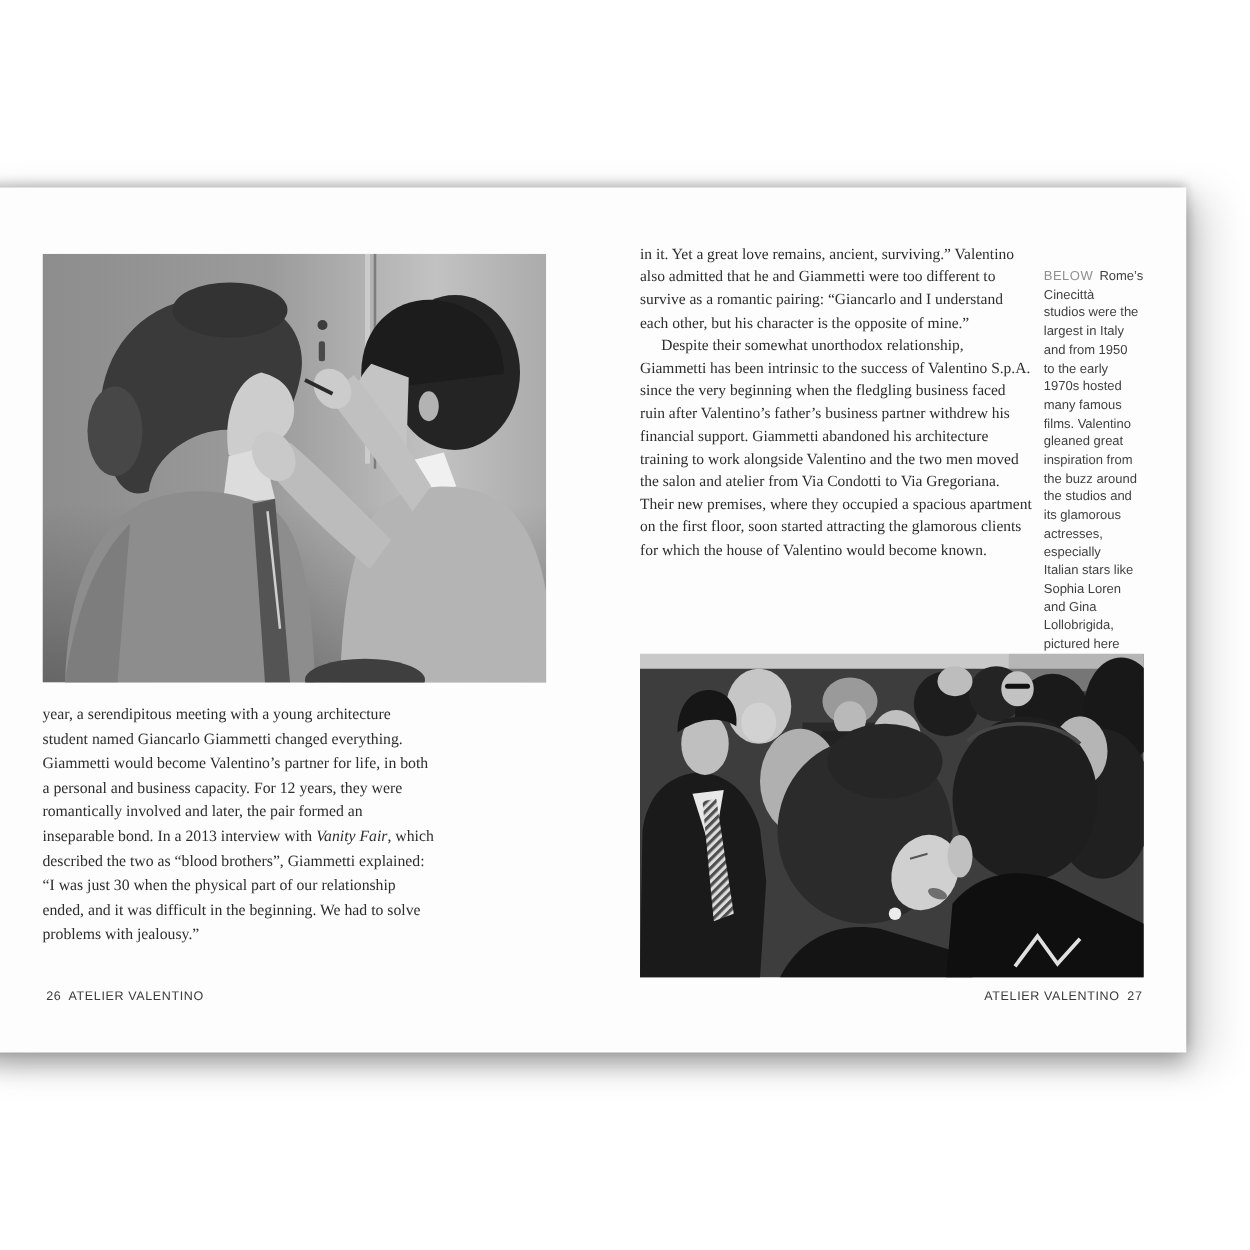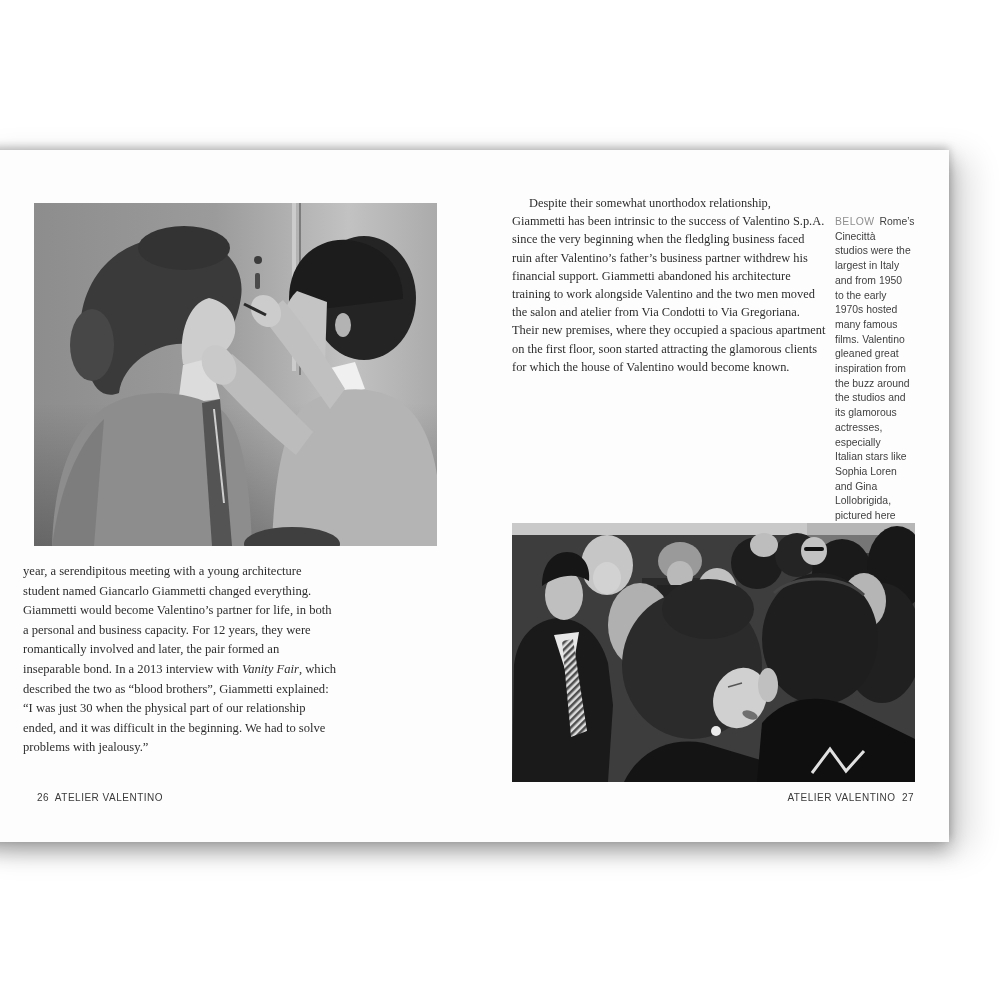--- a/index.html
+++ b/index.html
@@ -122,6 +122,7 @@
   </div>
 
   <div class="body-text body-right">
+    <p><span>in it. Yet a great love remains, ancient, surviving.” Valentino also admitted that he and Giammetti were too different to survive as a romantic pairing: “Giancarlo and I understand each other, but his character is the opposite of mine.”</span></p>
     <p class="indent"><span>Despite their somewhat unorthodox relationship, Giammetti has been intrinsic to the success of Valentino S.p.A. since the very beginning when the fledgling business faced ruin after Valentino’s father’s business partner withdrew his financial support. Giammetti abandoned his architecture training to work alongside Valentino and the two men moved the salon and atelier from Via Condotti to Via Gregoriana. Their new premises, where they occupied a spacious apartment on the first floor, soon started attracting the glamorous clients for which the house of Valentino would become known.</span></p>
   </div>
 

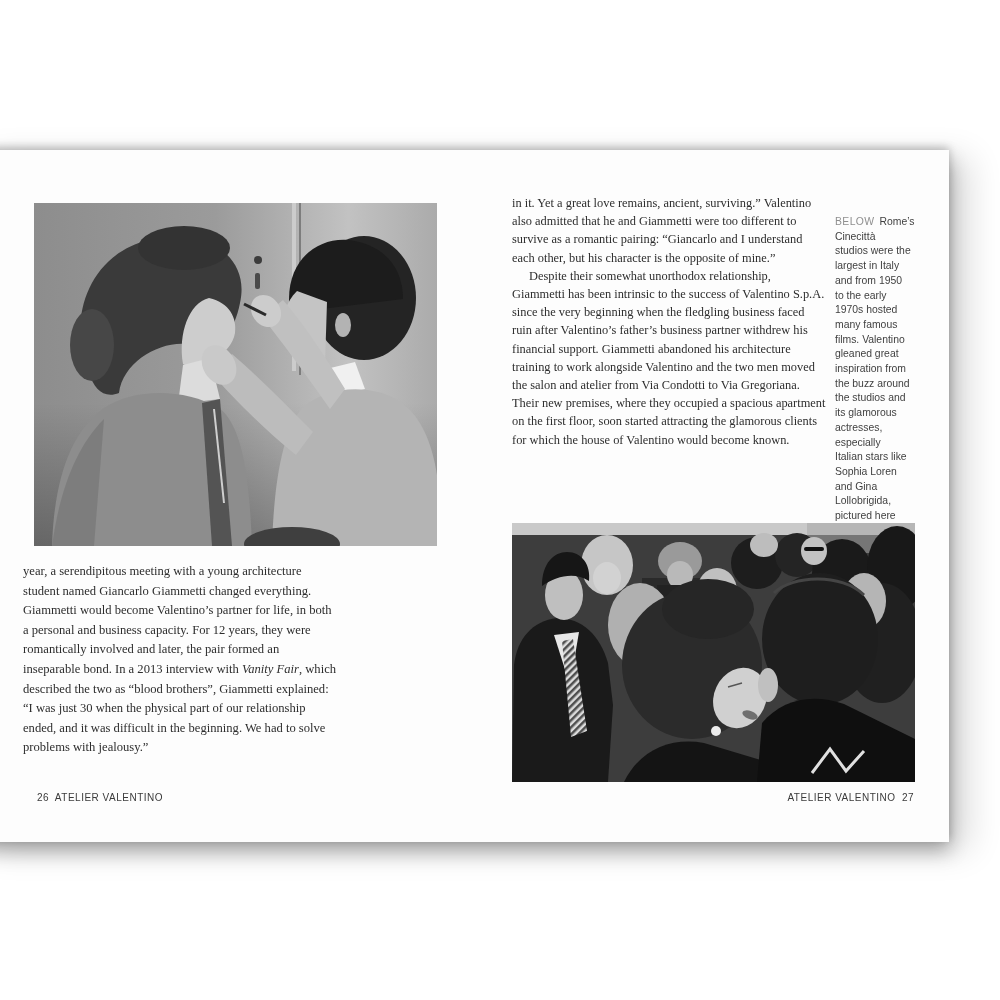--- a/index.html
+++ b/index.html
@@ -24,7 +24,7 @@
     color:#2d2d2d;
     text-align:left;
   }
-  .body-left{left:51px;top:412px;width:316px;font-size:12.6px;line-height:19.6px;}
+  .body-left{left:62px;top:412px;width:316px;font-size:12.6px;line-height:19.6px;}
   .body-right{left:540px;top:44px;width:314px;font-size:12.4px;line-height:18.2px;}
   .body-text p{margin:0;}
   .body-text p.indent{text-indent:17px;}

